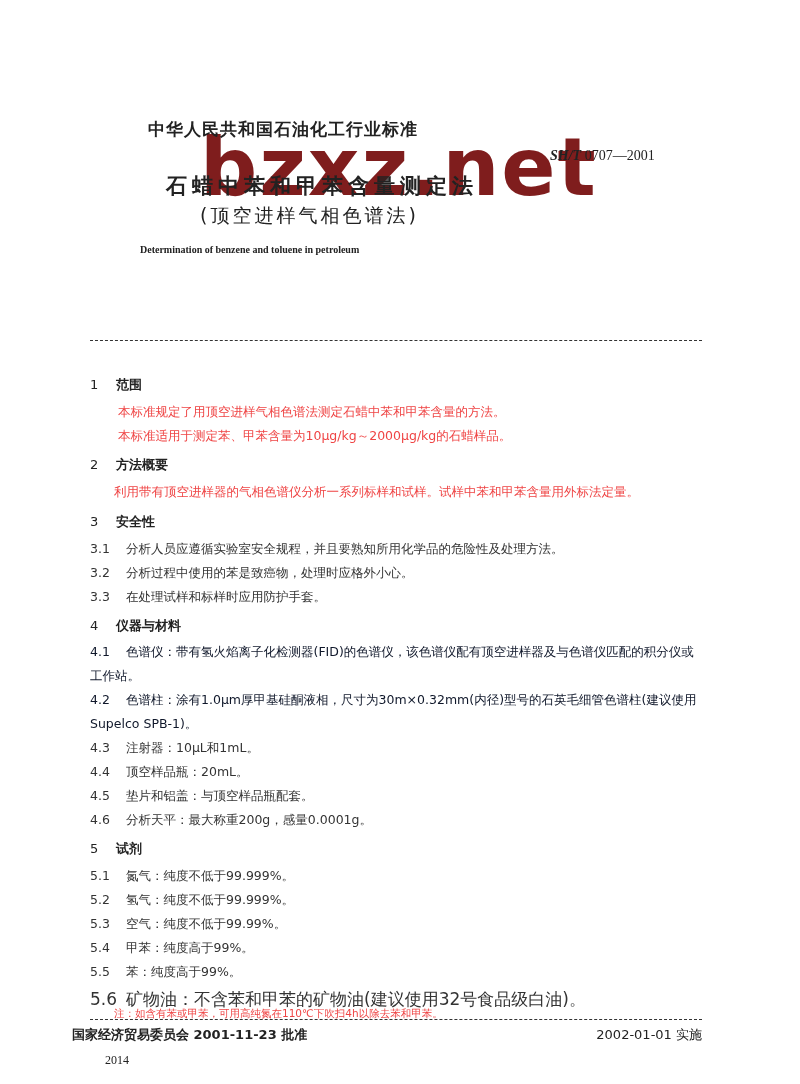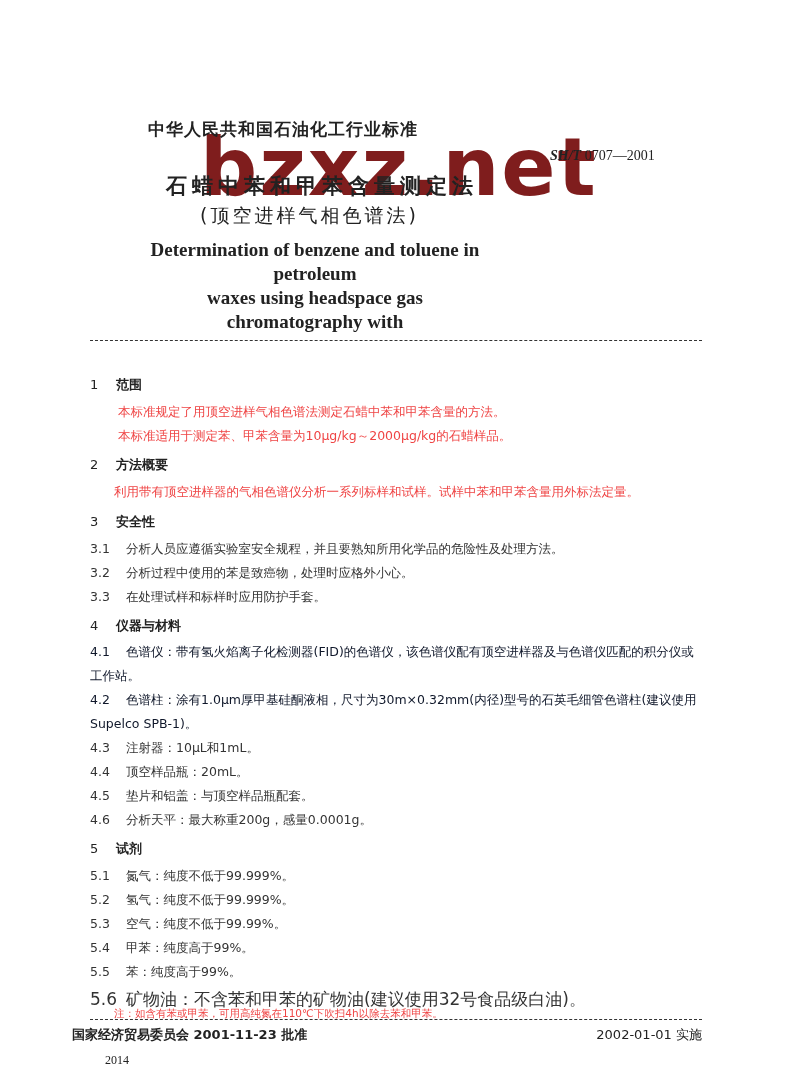--- a/index.html
+++ b/index.html
@@ -12,7 +12,7 @@
   .code b{font-weight:bold;font-style:italic;}
   .title1{left:166px;top:172px;font-size:21px;font-weight:bold;letter-spacing:5px;}
   .title2{left:200px;top:203px;font-size:19px;font-weight:normal;letter-spacing:3px;}
-  .en{left:140px;width:350px;top:238px;text-align:center;font-family:"Liberation Serif",serif;font-weight:bold;font-size:19px;line-height:24px;}
+  .en{left:140px;width:350px;top:238px;font-family:"Liberation Serif",serif;font-weight:bold;font-size:10px;line-height:24px;}
   .rule{left:90px;width:612px;height:0;border-top:1.5px dashed #333;}
   .h{left:90px;font-size:13px;font-weight:bold;}
   .h .num{display:inline-block;width:26px;font-weight:normal;}

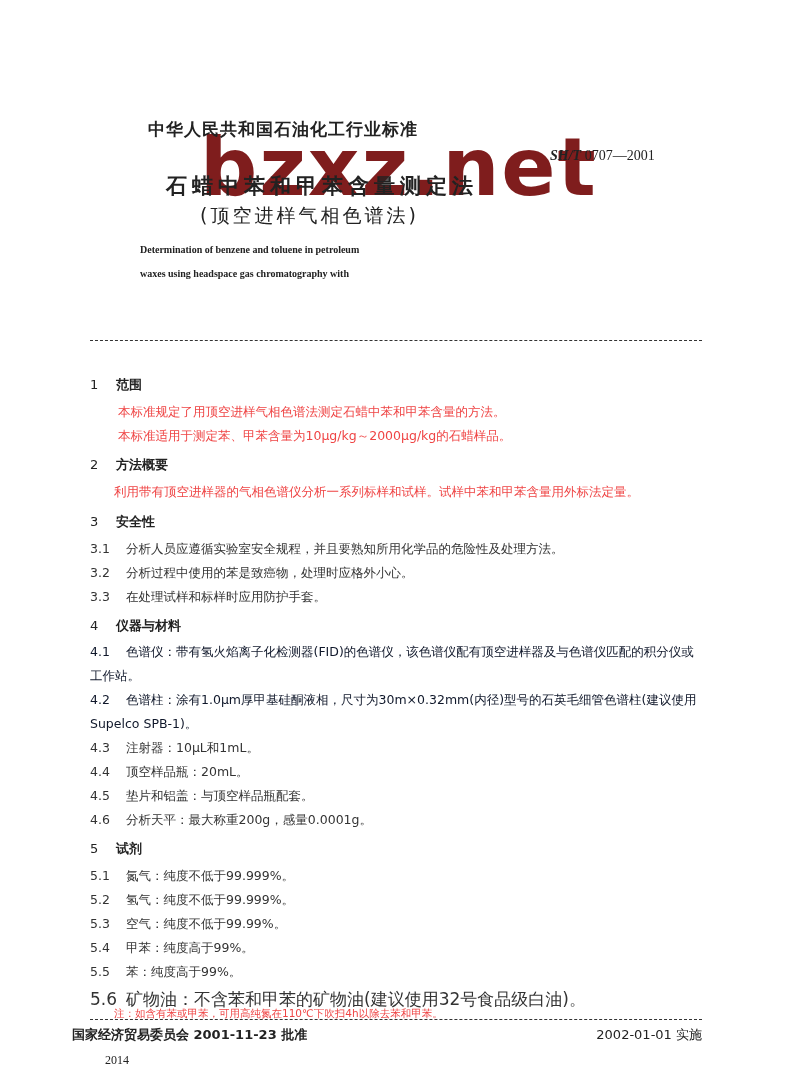--- a/index.html
+++ b/index.html
@@ -35,7 +35,6 @@
 <div class="abs z title2">(顶空进样气相色谱法)</div>
 <div class="abs z en">
   <div>Determination of benzene and toluene in petroleum</div>
-  <div>waxes using headspace gas chromatography with</div>
 </div>
 
 <div class="abs z rule" style="top:340px"></div>

